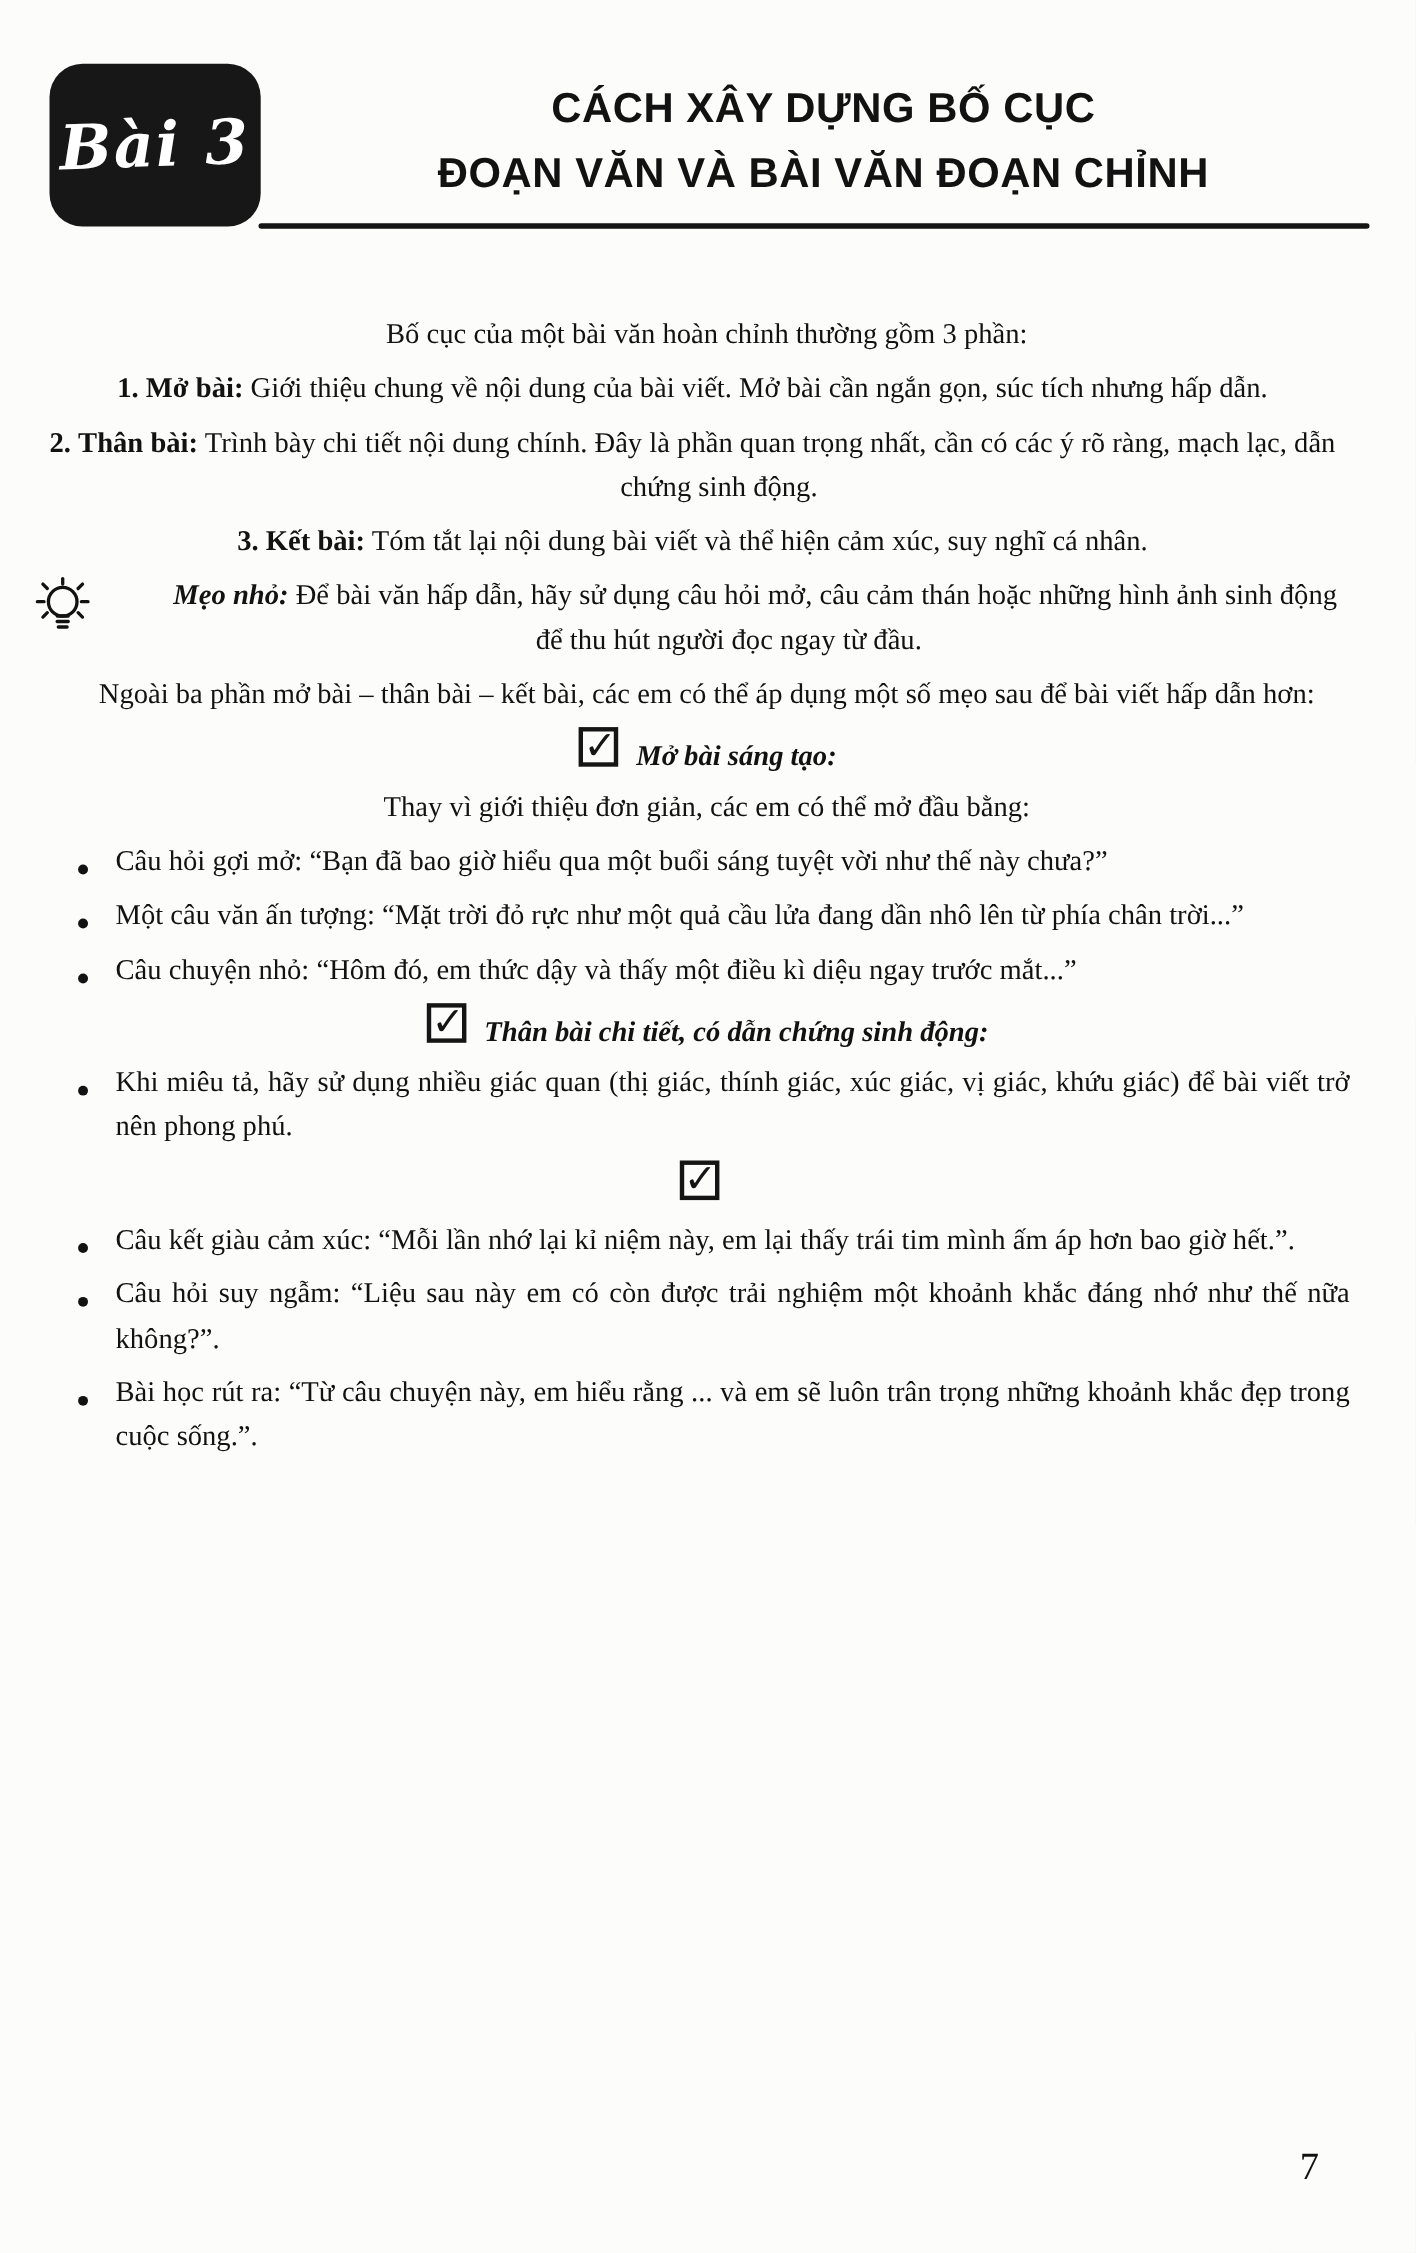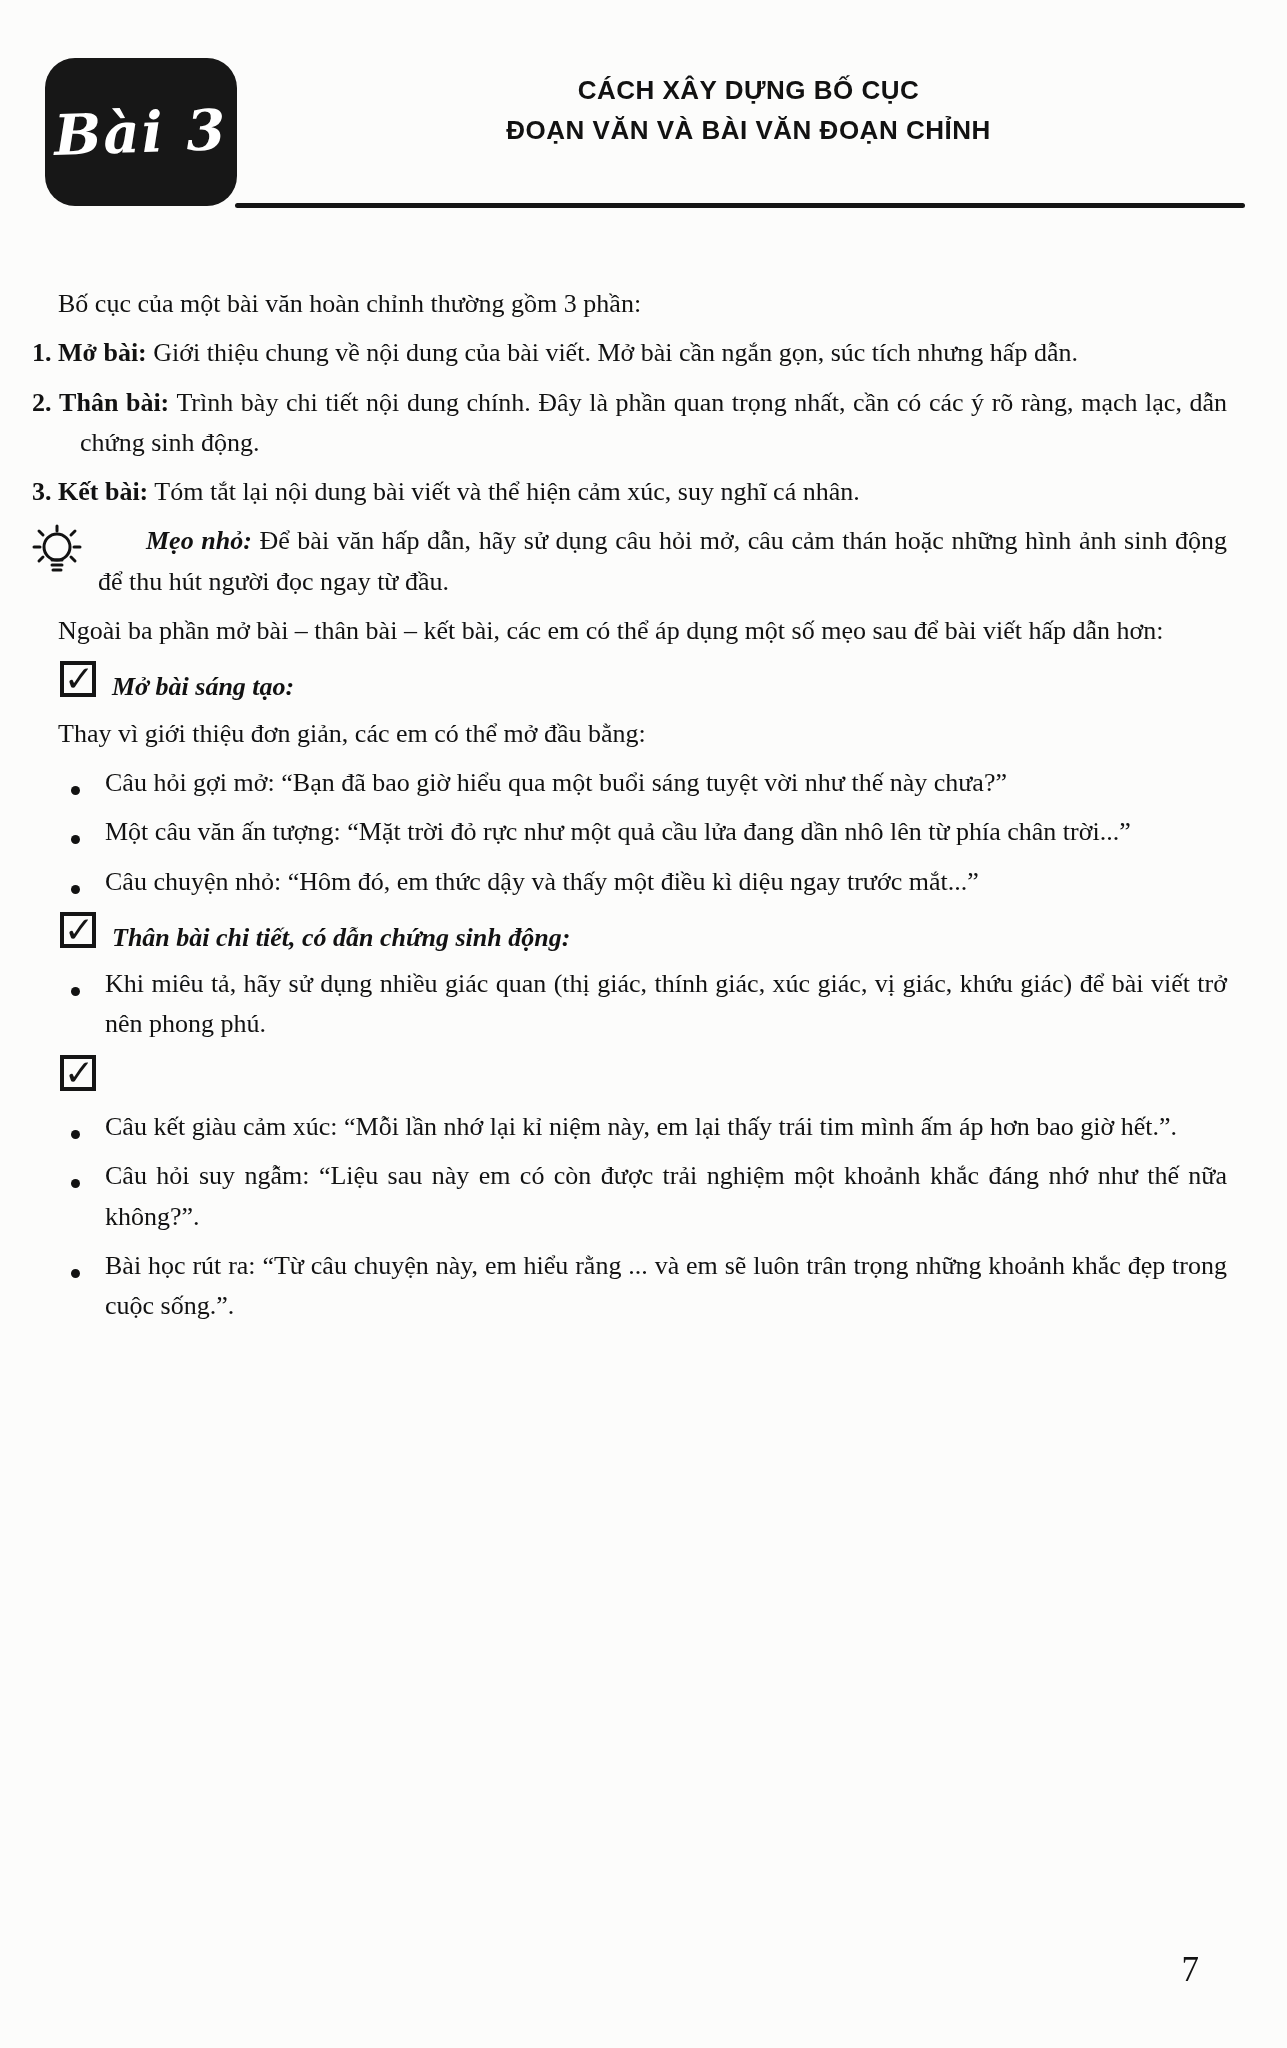--- a/index.html
+++ b/index.html
@@ -45,7 +45,7 @@
     text-align:center;
     font-family:"Liberation Sans", sans-serif;
     font-weight:700;
-    font-size:26px;
+    font-size:38px;
     line-height:1.55;
     letter-spacing:.5px;
     padding-top:12px;

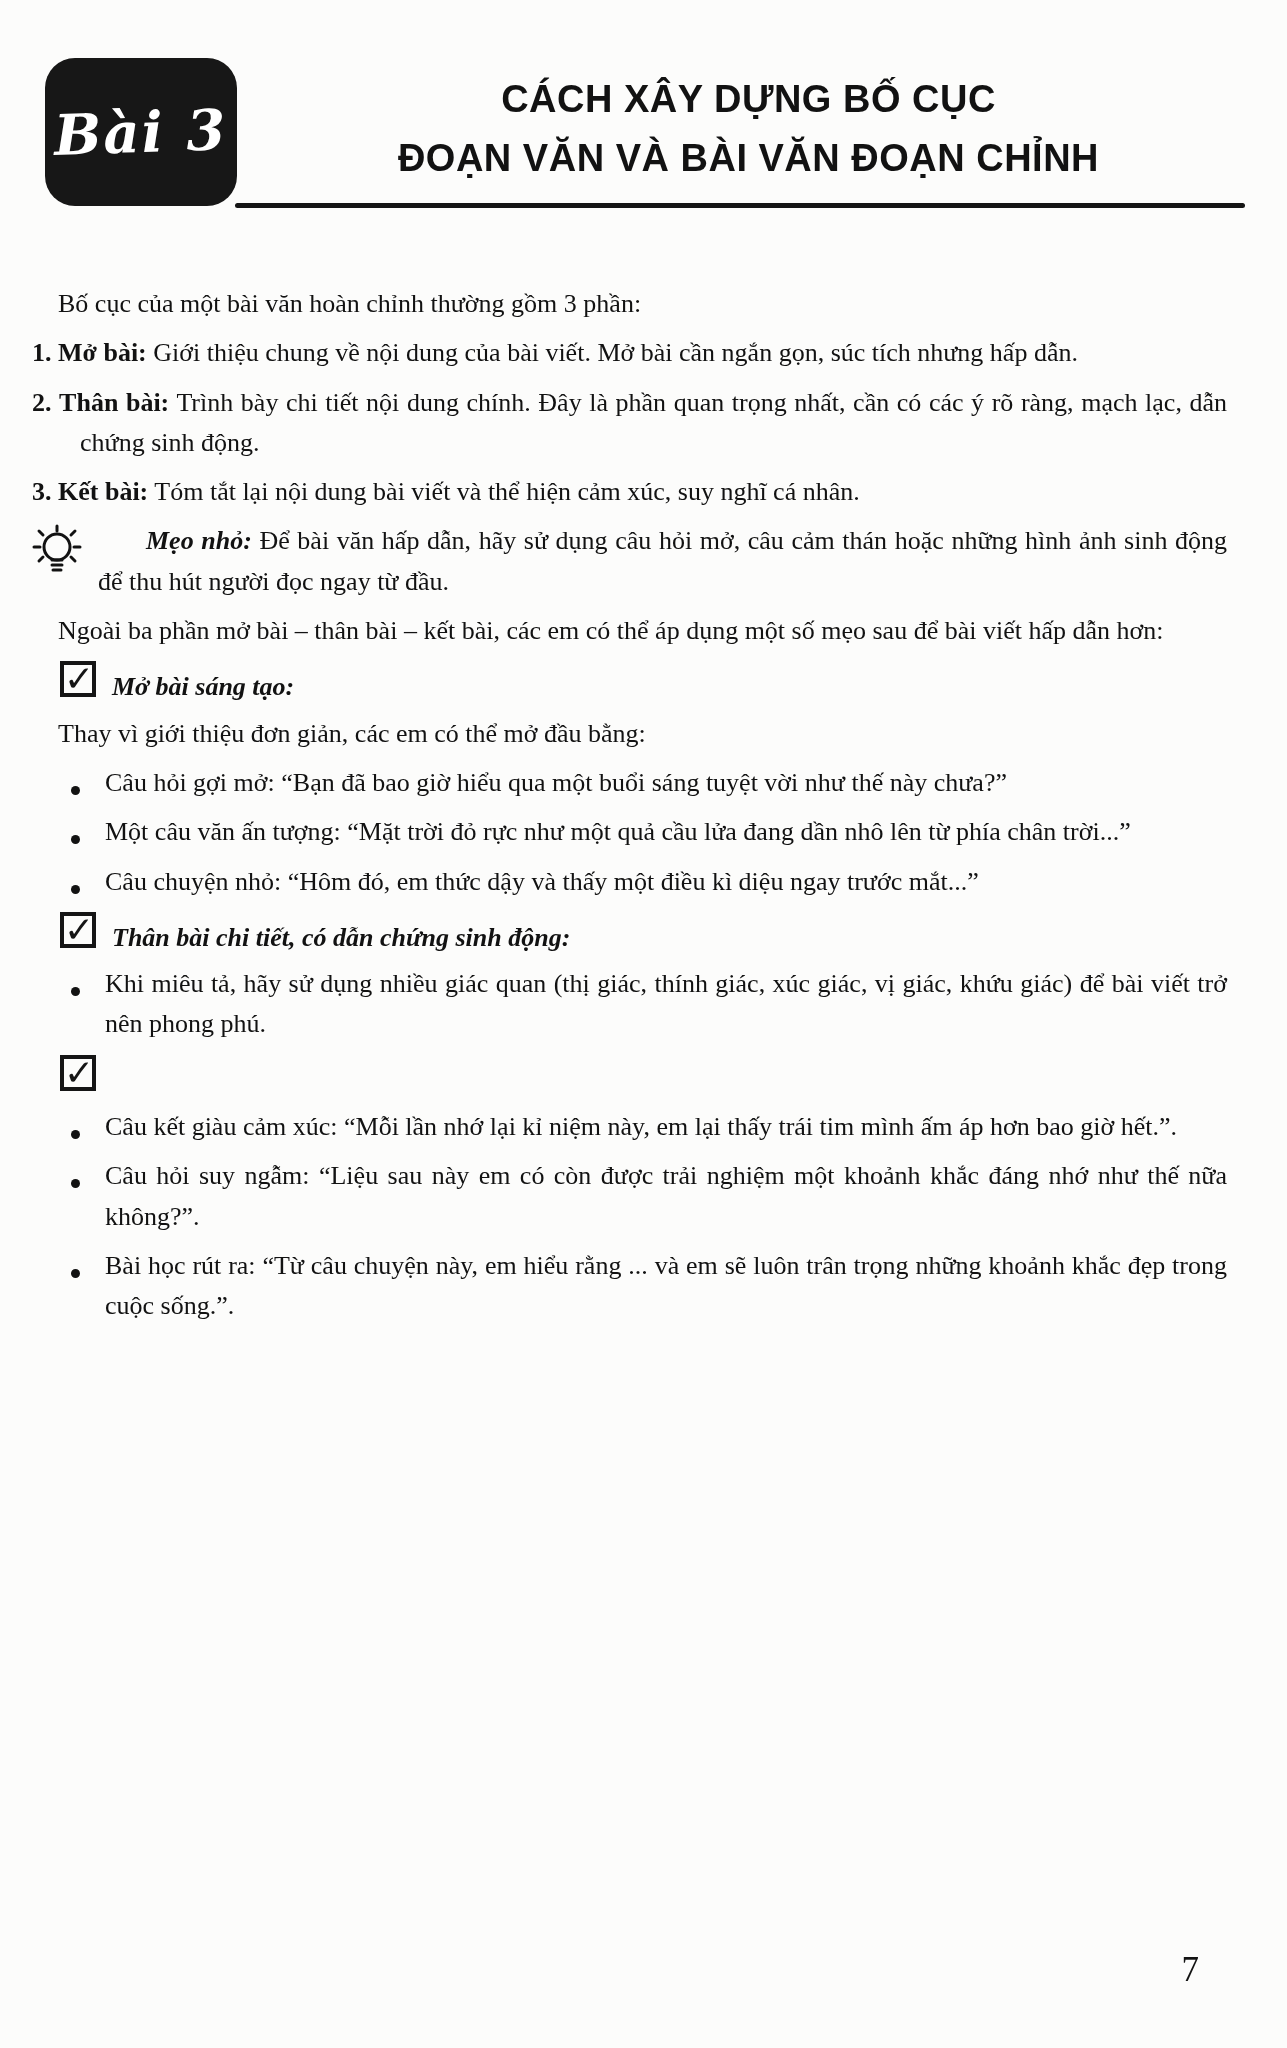--- a/index.html
+++ b/index.html
@@ -65,7 +65,7 @@
     line-height:1.55;
     text-align:justify;
   }
-  .content p{margin:0 0 9px 0;}
+  .content p{margin:0 0 9px 0;text-align:center;}
   .indent{text-indent:26px;}
   .hang{
     padding-left:48px;

